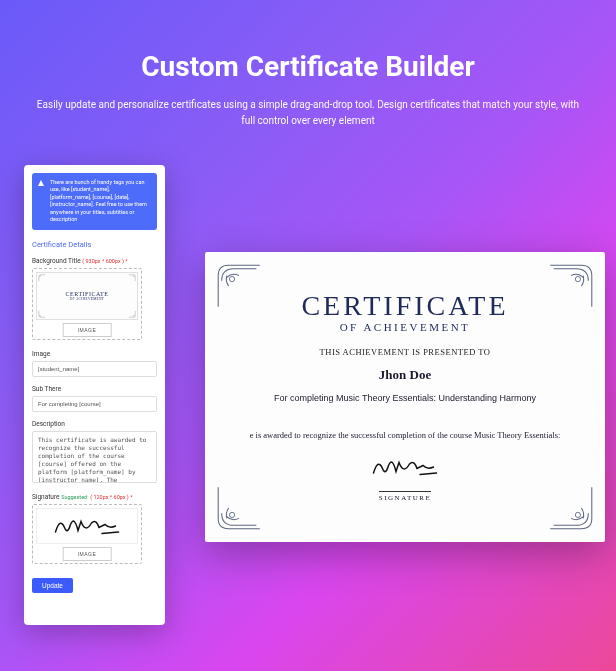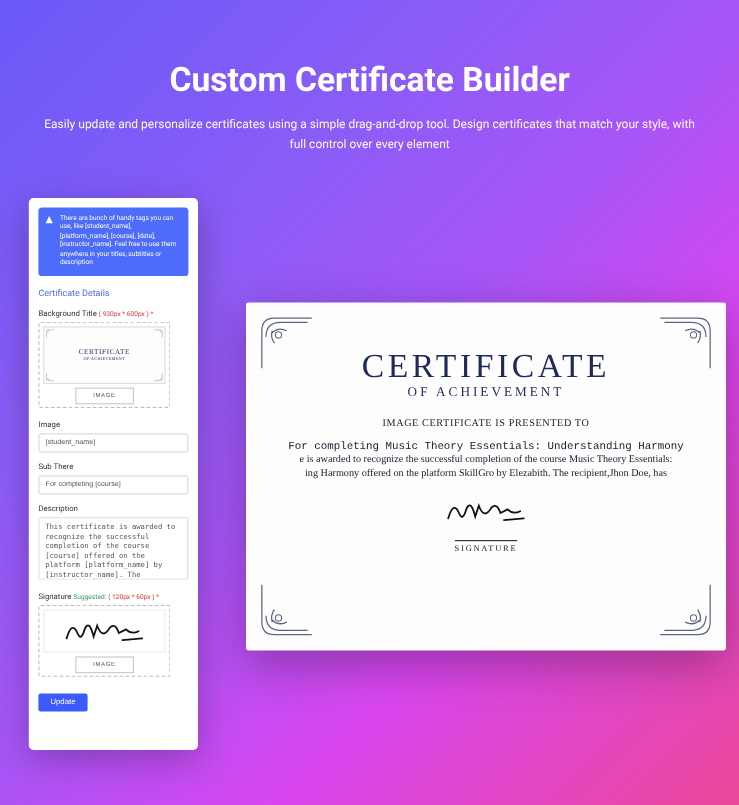--- a/index.html
+++ b/index.html
@@ -181,7 +181,7 @@
 
   <h2>CERTIFICATE</h2>
   <div class="sub">OF ACHIEVEMENT</div>
-  <div class="presented">IMAGE CERTIFICATE IS PRESENTED TO</div>
+  <div class="presented">THIS ACHIEVEMENT IS PRESENTED TO</div>
   <div class="for">For completing Music Theory Essentials: Understanding Harmony</div>
   <div class="body">
     <div>e is awarded to recognize the successful completion of the course Music Theory Essentials:</div>

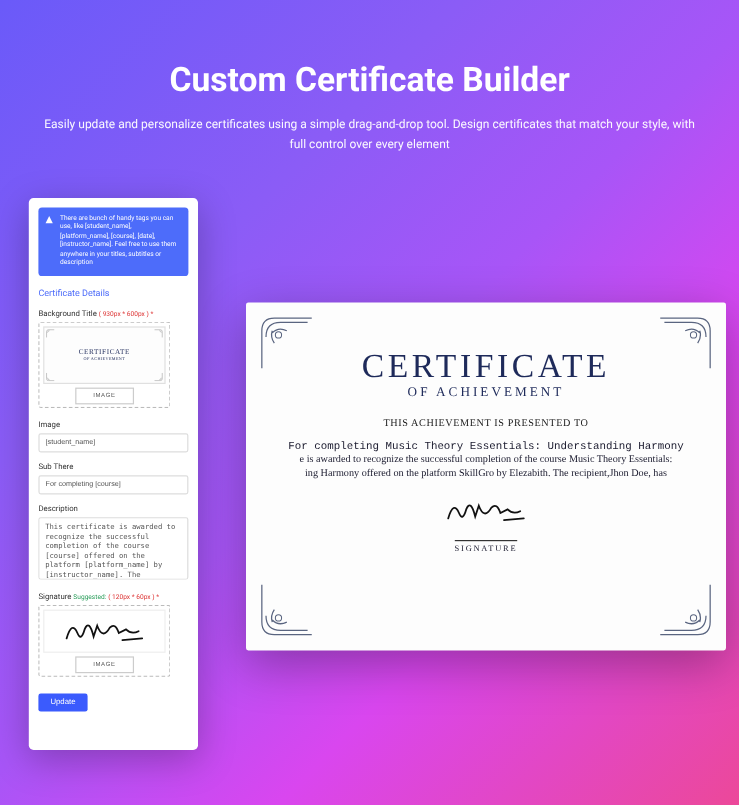--- a/index.html
+++ b/index.html
@@ -182,6 +182,7 @@
   <h2>CERTIFICATE</h2>
   <div class="sub">OF ACHIEVEMENT</div>
   <div class="presented">THIS ACHIEVEMENT IS PRESENTED TO</div>
+  <div class="name">Jhon Doe</div>
   <div class="for">For completing Music Theory Essentials: Understanding Harmony</div>
   <div class="body">
     <div>e is awarded to recognize the successful completion of the course Music Theory Essentials:</div>

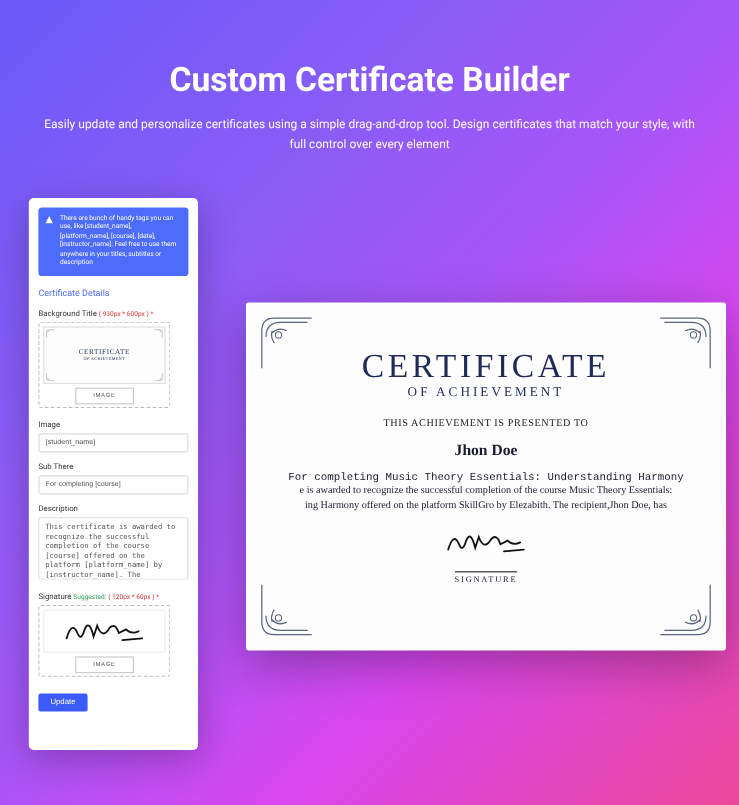--- a/index.html
+++ b/index.html
@@ -88,7 +88,7 @@
 .cert .sub { font-size: 11px; letter-spacing: 2.5px; color: #1e2a5a; margin-top: -1px; }
 .cert .presented { font-size: 8.5px; letter-spacing: .5px; margin-top: 14px; color: #222; }
 .cert .name { font-size: 13px; font-weight: bold; margin-top: 10px; font-family: "Times New Roman", serif; }
-.cert .for { font-size: 9px; margin-top: 10px; font-family: Liberation Mono, monospace; }
+.cert .for { font-size: 9px; margin-top: 10px; font-family: Liberation Sans, sans-serif; }
 .cert .body { font-size: 8.5px; line-height: 1.4; margin-top: 0; font-family: "Times New Roman", serif; }
 .cert .sig-block { margin-top: 10px; }
 .cert .sig-label { font-size: 7px; letter-spacing: 1.5px; border-top: 1px solid #333; display: inline-block; padding-top: 2px; margin-top: -2px; }

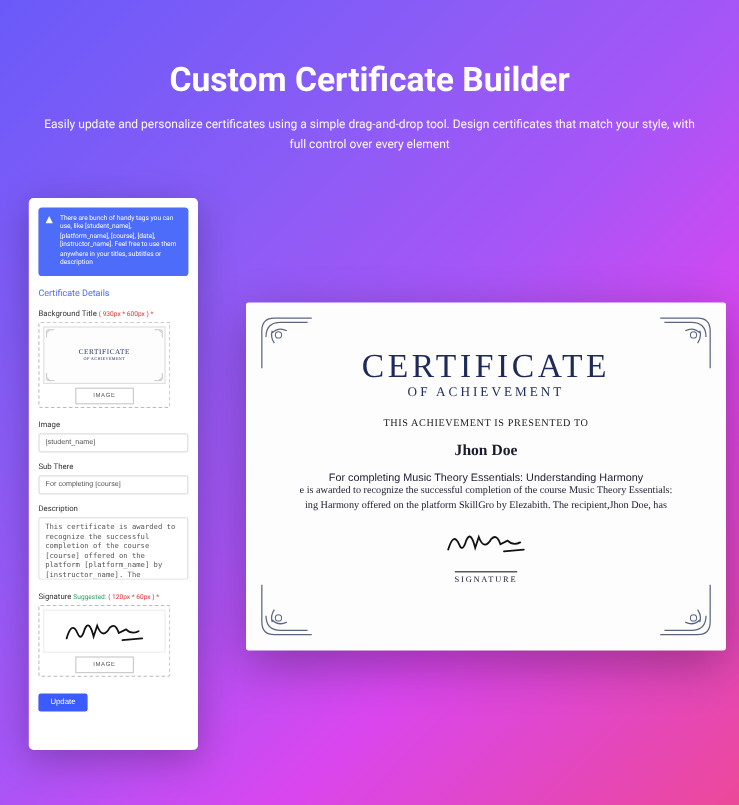--- a/index.html
+++ b/index.html
@@ -89,7 +89,7 @@
 .cert .presented { font-size: 8.5px; letter-spacing: .5px; margin-top: 14px; color: #222; }
 .cert .name { font-size: 13px; font-weight: bold; margin-top: 10px; font-family: "Times New Roman", serif; }
 .cert .for { font-size: 9px; margin-top: 10px; font-family: Liberation Sans, sans-serif; }
-.cert .body { font-size: 8.5px; line-height: 1.4; margin-top: 0; font-family: "Times New Roman", serif; }
+.cert .body { font-size: 8.5px; line-height: 1.4; margin-top: 27px; font-family: "Times New Roman", serif; }
 .cert .sig-block { margin-top: 10px; }
 .cert .sig-label { font-size: 7px; letter-spacing: 1.5px; border-top: 1px solid #333; display: inline-block; padding-top: 2px; margin-top: -2px; }
 .sig-svg { width: 80px; height: 30px; }

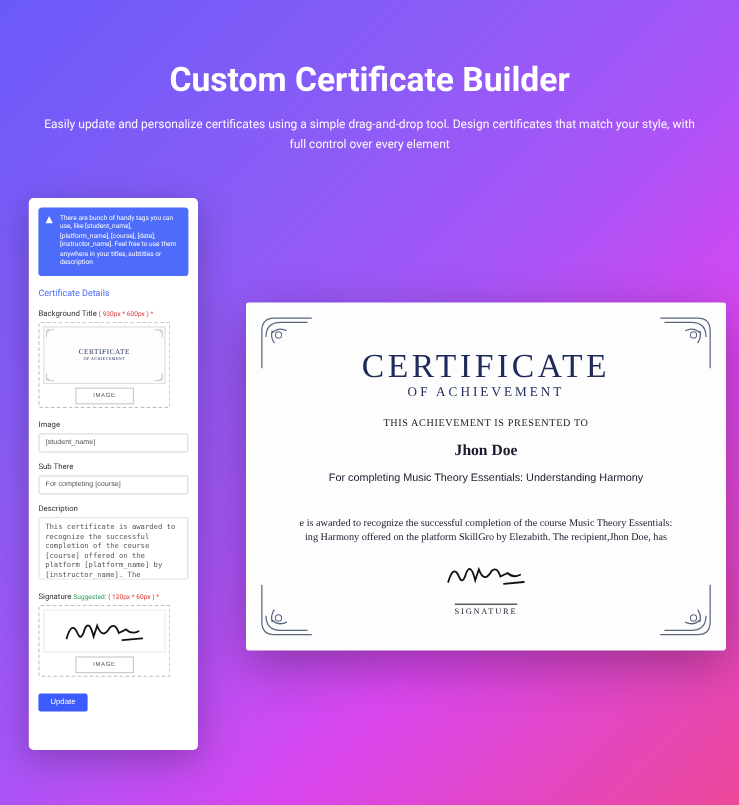--- a/index.html
+++ b/index.html
@@ -186,7 +186,6 @@
   <div class="for">For completing Music Theory Essentials: Understanding Harmony</div>
   <div class="body">
     <div>e is awarded to recognize the successful completion of the course Music Theory Essentials:</div>
-    <div>ing Harmony offered on the platform SkillGro by Elezabith. The recipient,Jhon Doe, has</div>
   </div>
   <div class="sig-block">
     <svg class="sig-svg" viewBox="0 0 100 40">

